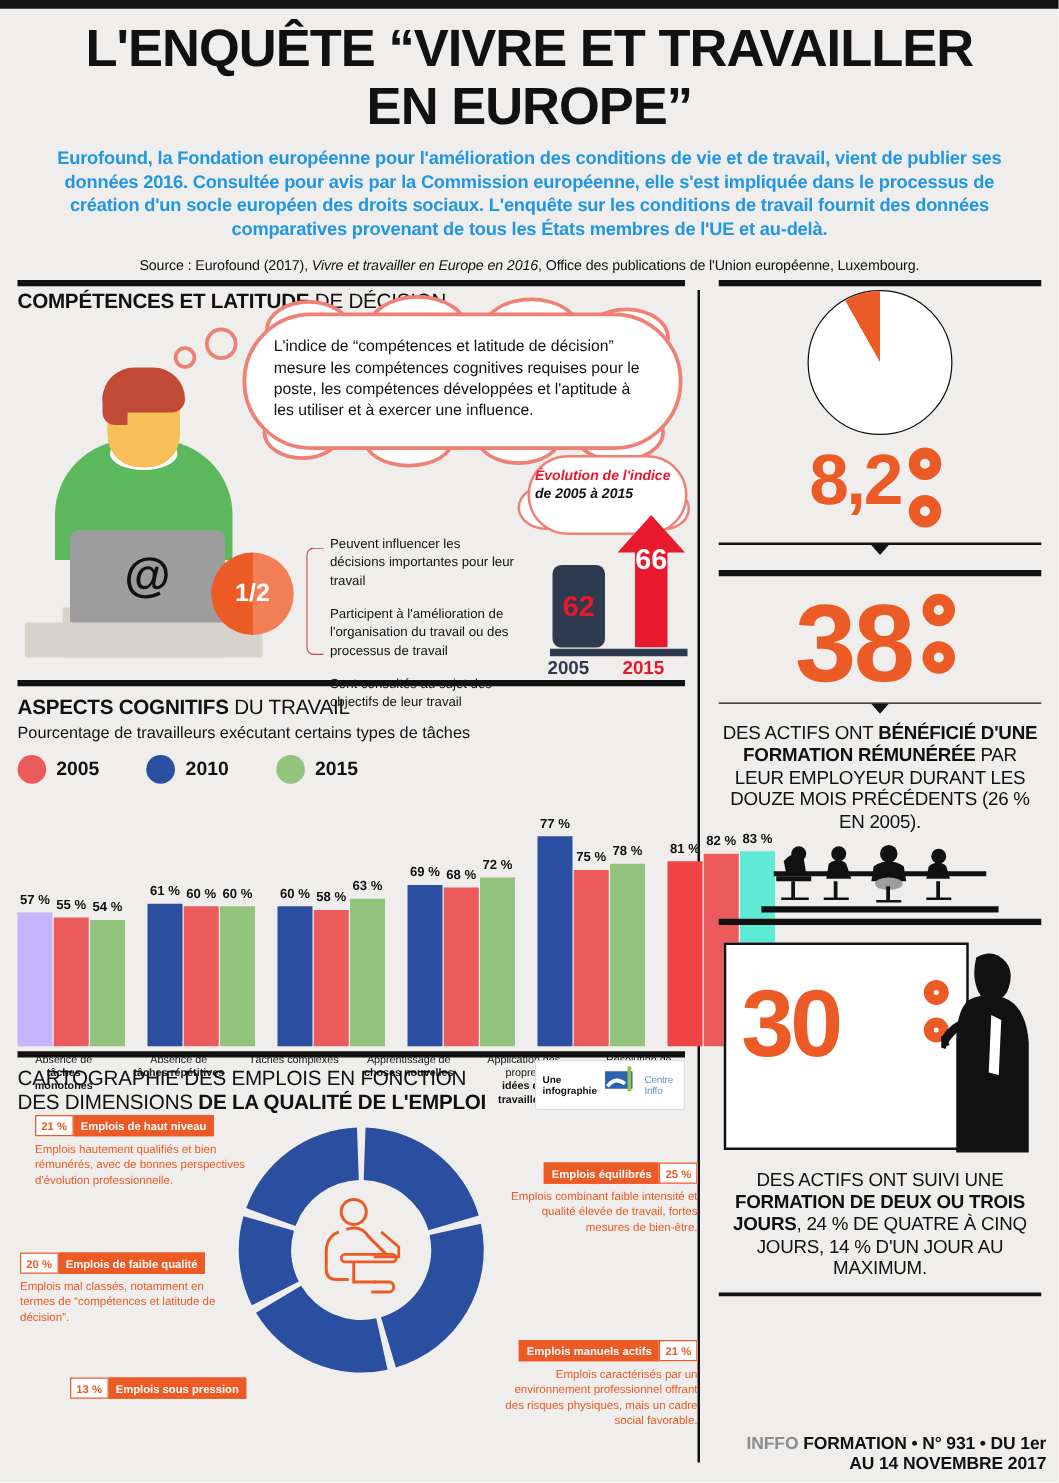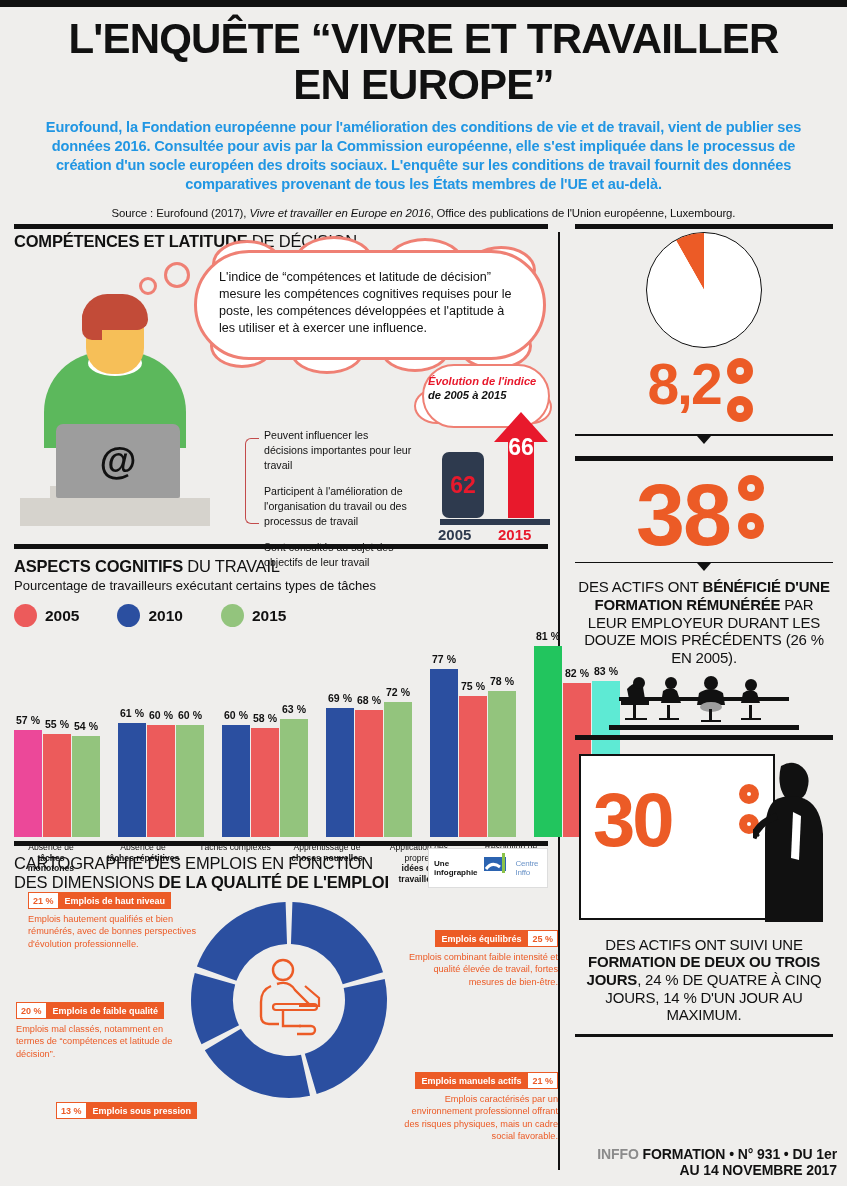--- a/index.html
+++ b/index.html
@@ -206,6 +206,7 @@
       <div class="lobe" style="left:444px; top:90px; width:74px; height:48px;"></div>
       <div class="thought">L'indice de “compétences et latitude de décision” mesure les compétences cognitives requises pour le poste, les compétences développées et l'aptitude à les utiliser et à exercer une influence.</div>
 
+      <div class="half">1/2</div>
       <div class="brace"></div>
       <div class="bullets">
         <p>Peuvent influencer les décisions importantes pour leur travail</p>

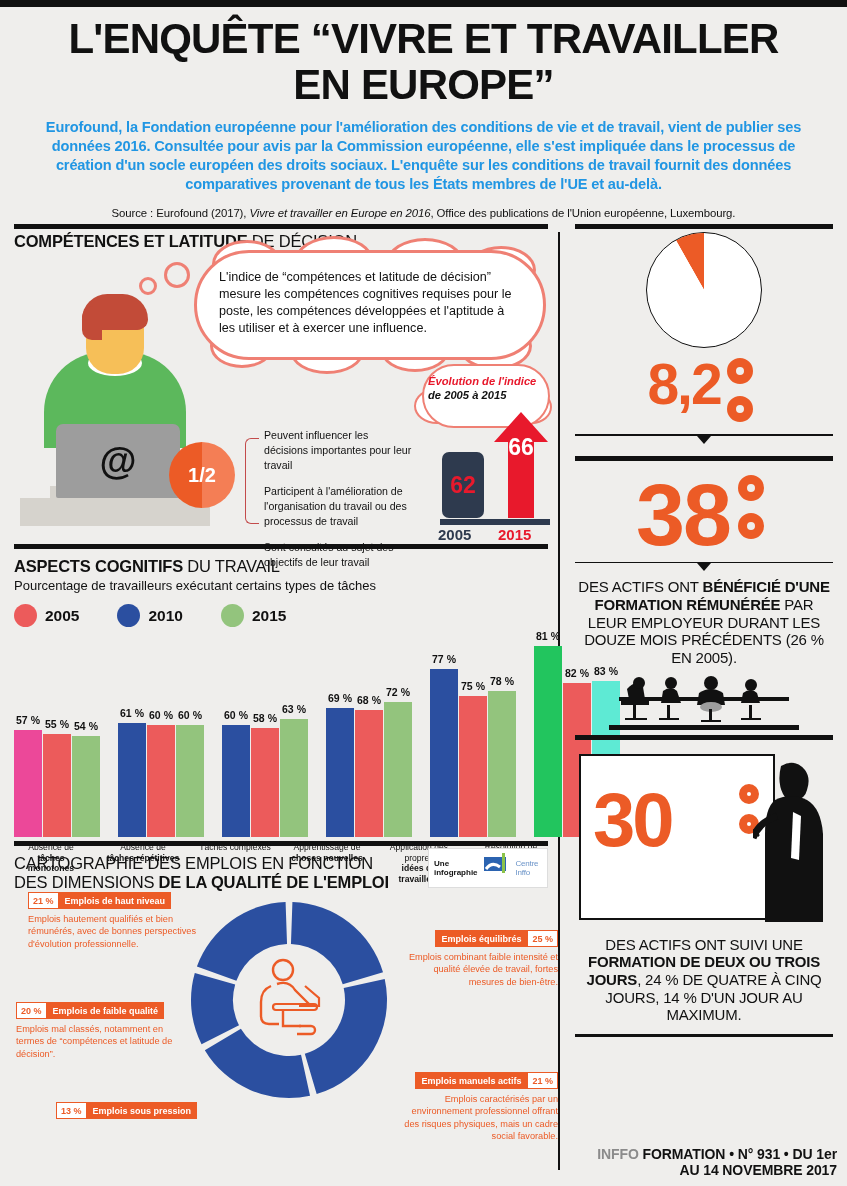--- a/index.html
+++ b/index.html
@@ -314,7 +314,7 @@
             </div>
           </div>
           <div class="group">
-            <div class="bar" style="height: 191px; background: #22c55e;">
+            <div class="bar" style="height: 148px; background: #ef4444;">
               <span class="v">81 %</span>
             </div>
             <div class="bar" style="height: 153.642px; background: rgb(236, 91, 91);">

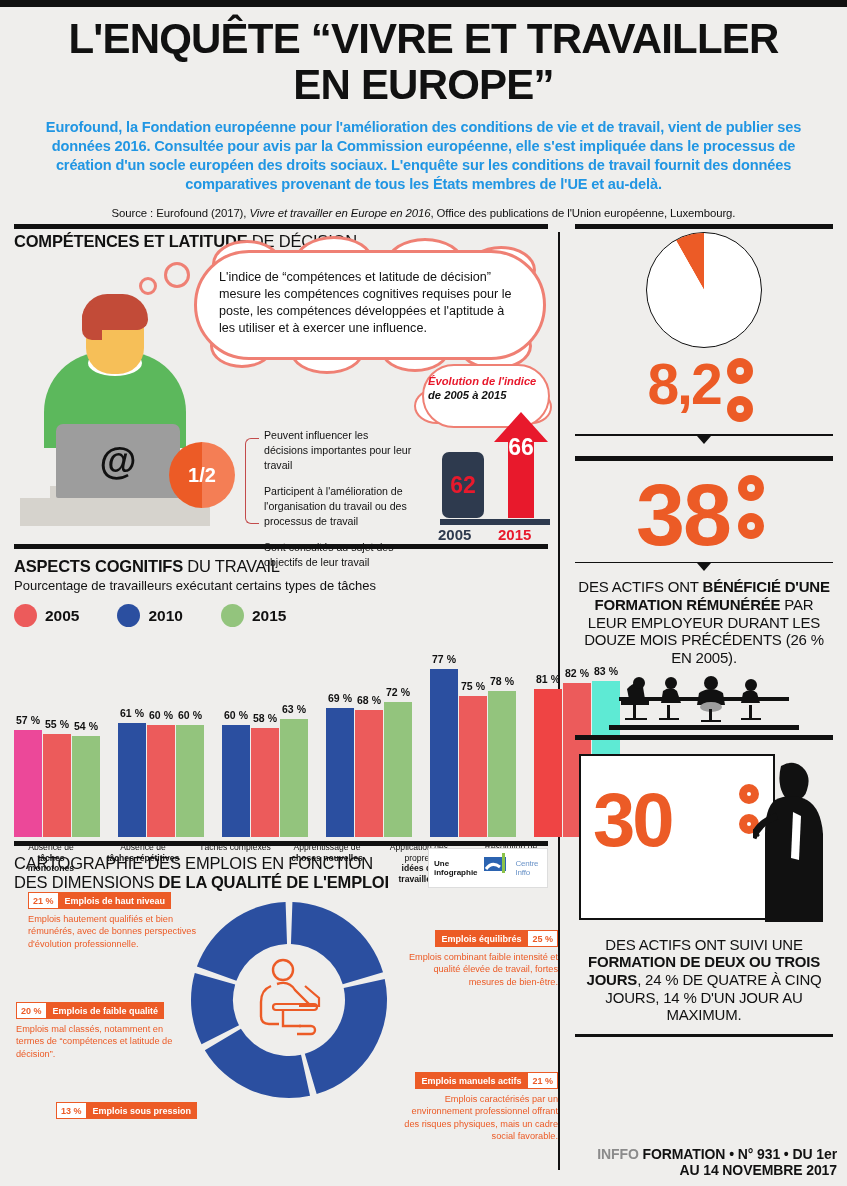--- a/index.html
+++ b/index.html
@@ -259,7 +259,7 @@
         </div>
       <div class="chart" id="chart">
           <div class="group">
-            <div class="bar" style="height: 106.8px; background: #ec4899;">
+            <div class="bar" style="height: 106.8px; background: #c4b5fd;">
               <span class="v">57 %</span>
             </div>
             <div class="bar" style="height: 103.053px; background: rgb(236, 91, 91);">

